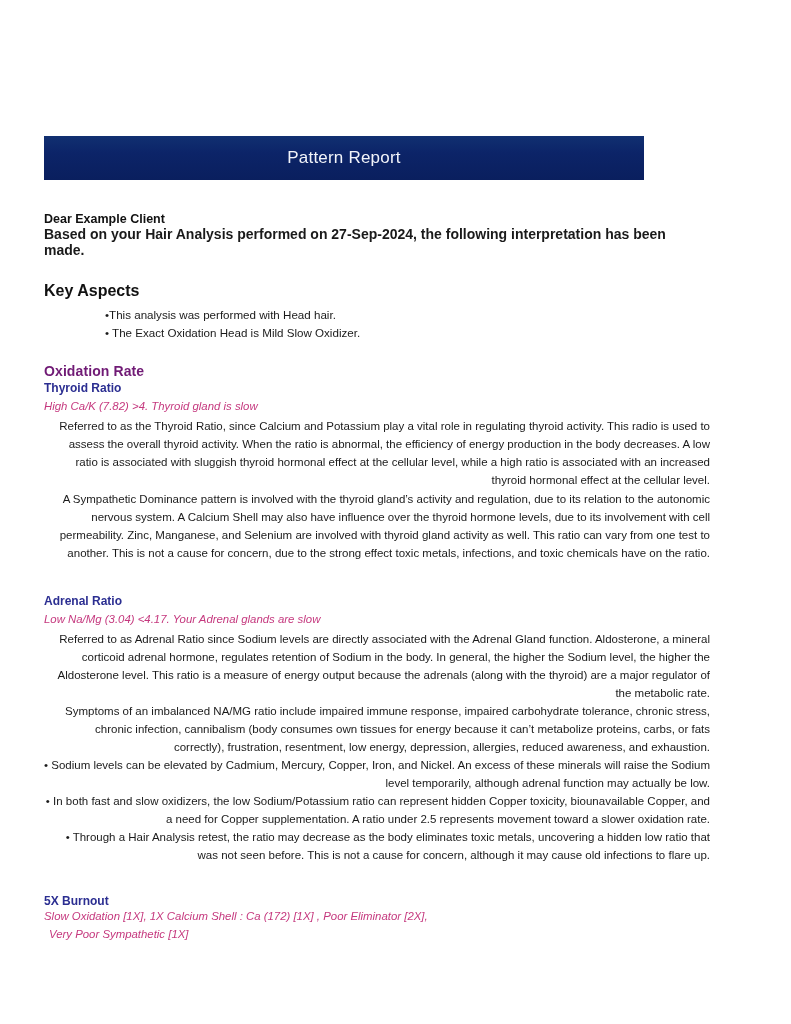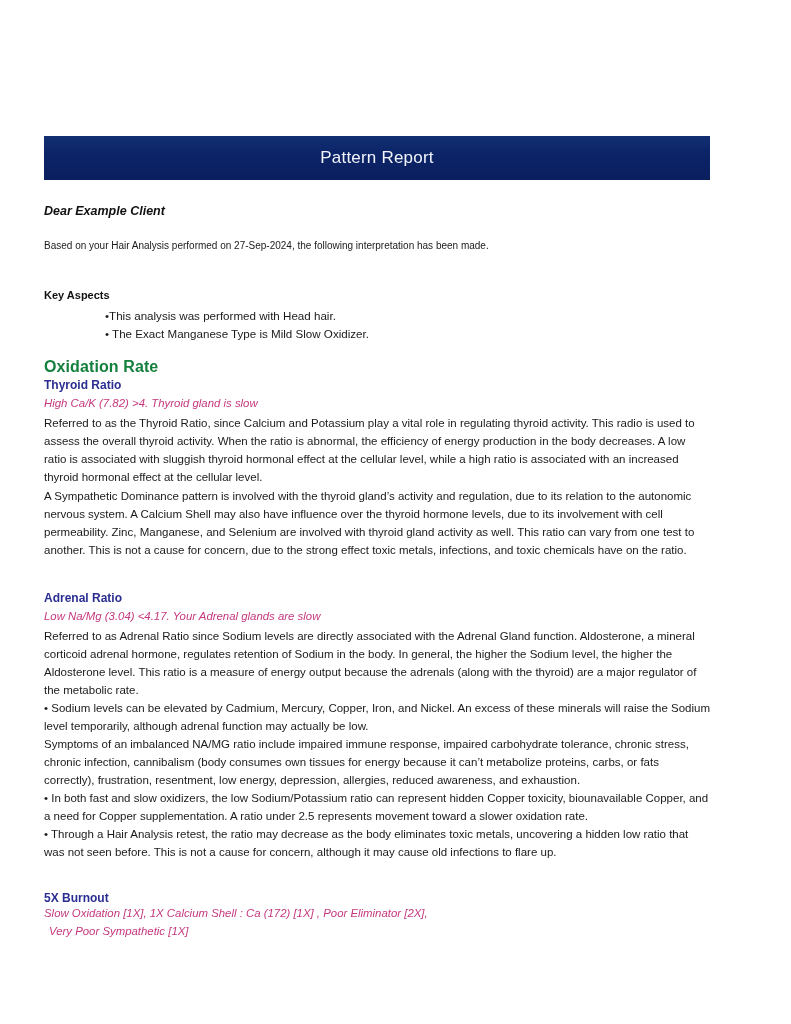--- a/index.html
+++ b/index.html
@@ -30,7 +30,7 @@
 
   
   .banner {
-    width: 666px;
+    width: 600px;
     height: 44px;
     background: linear-gradient(180deg, #113071 0%, #0c2468 38%, #0a1f5e 100%);
     display: flex;

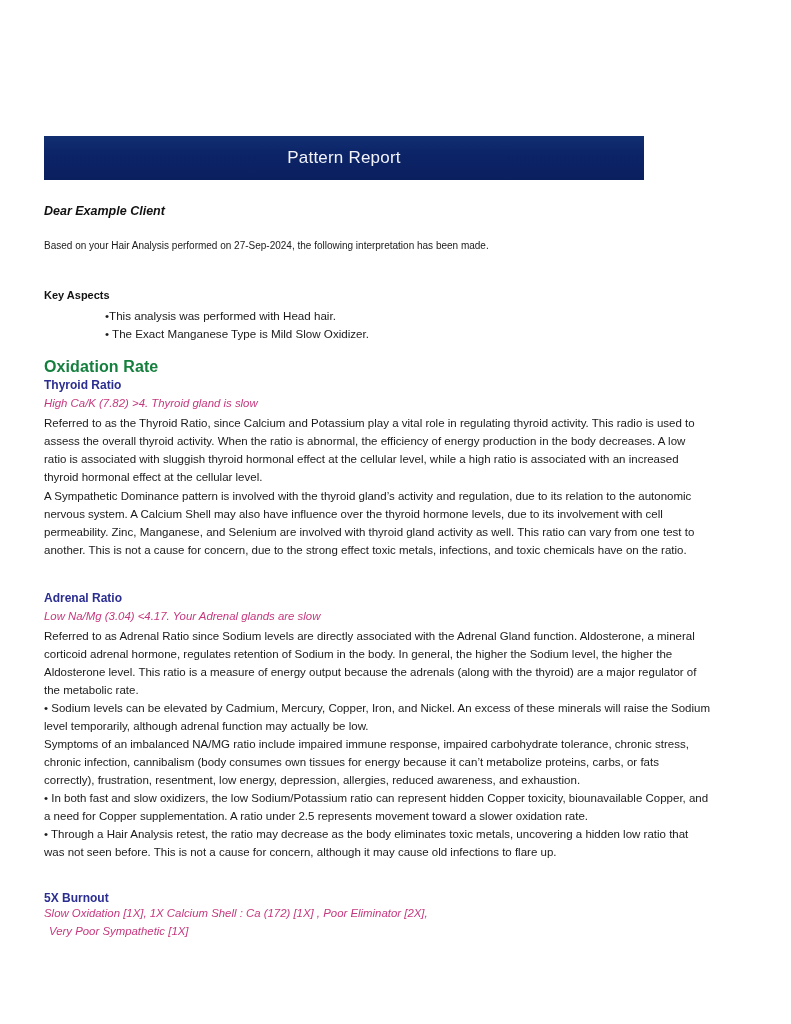--- a/index.html
+++ b/index.html
@@ -47,10 +47,9 @@
 
   
   .salutation {
-    margin-top: 24px;
+    margin-top: 32px;
     font-size: 12.5px;
     font-weight: bold;
-    font-style: italic;
     color: #111;
   }
   .intro {

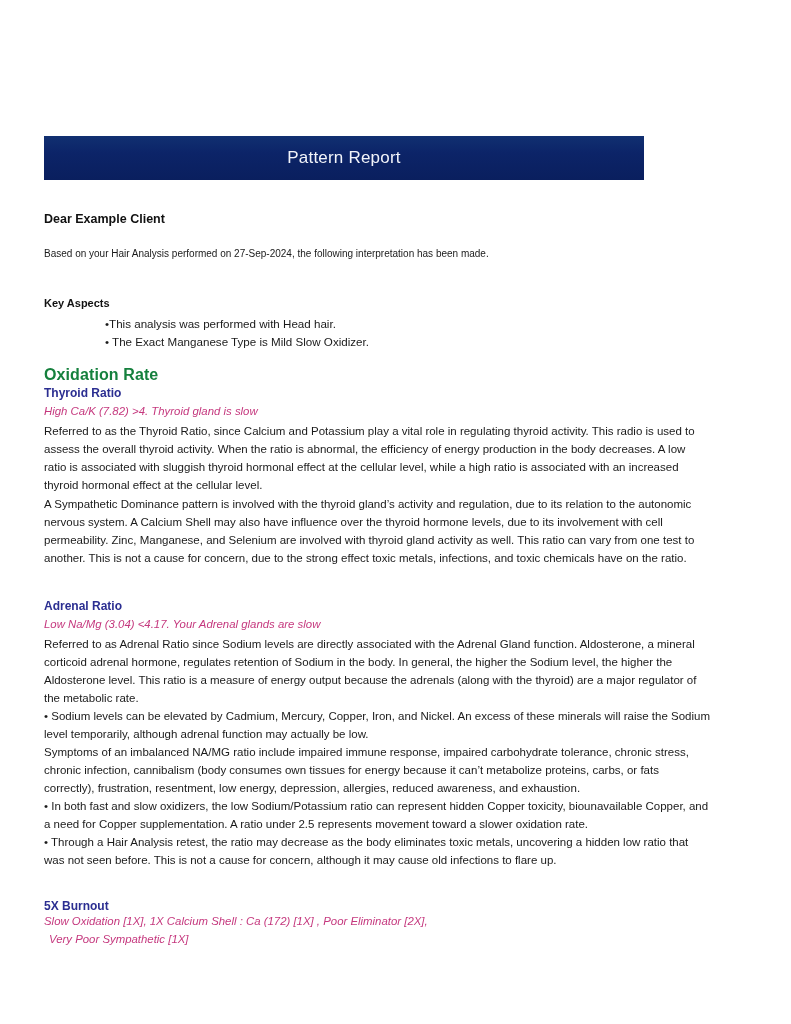--- a/index.html
+++ b/index.html
@@ -53,9 +53,9 @@
     color: #111;
   }
   .intro {
-    margin-top: 22px;
-    font-size: 10px;
+    font-size: 14px;
     color: #1a1a1a;
+    font-weight: bold;
   }
   .section-label {
     margin-top: 38px;

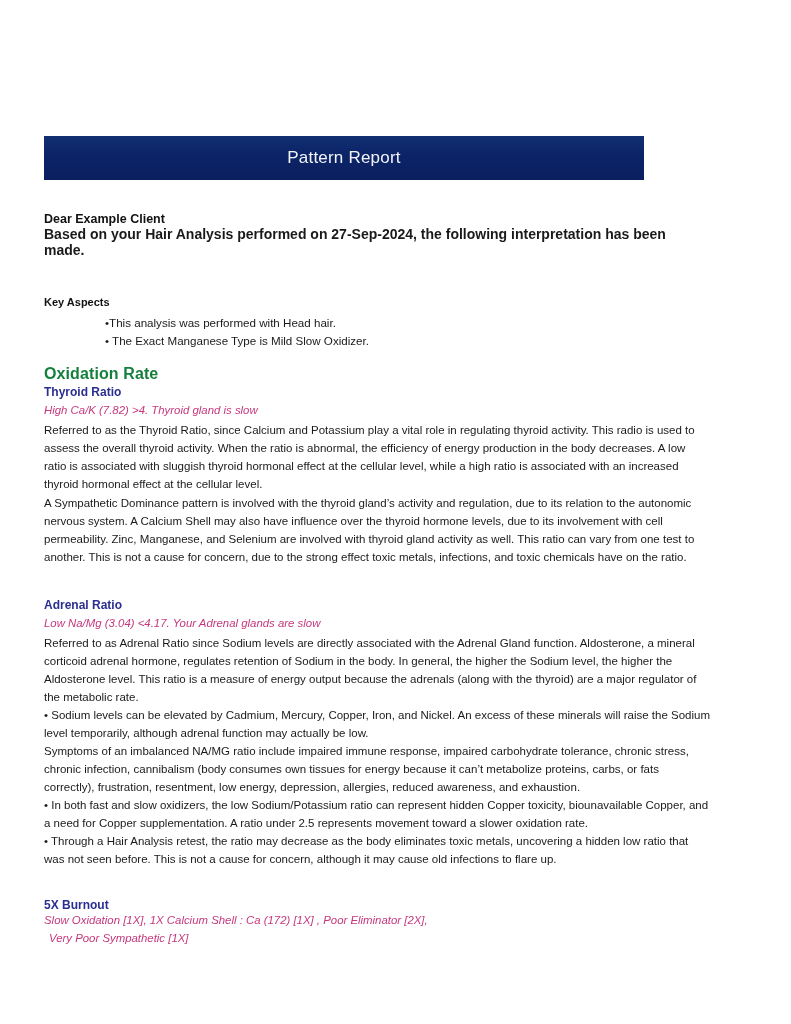--- a/index.html
+++ b/index.html
@@ -58,8 +58,8 @@
     font-weight: bold;
   }
   .section-label {
-    margin-top: 38px;
-    font-size: 11px;
+    margin-top: 24px;
+    font-size: 16px;
     font-weight: bold;
     color: #111;
   }

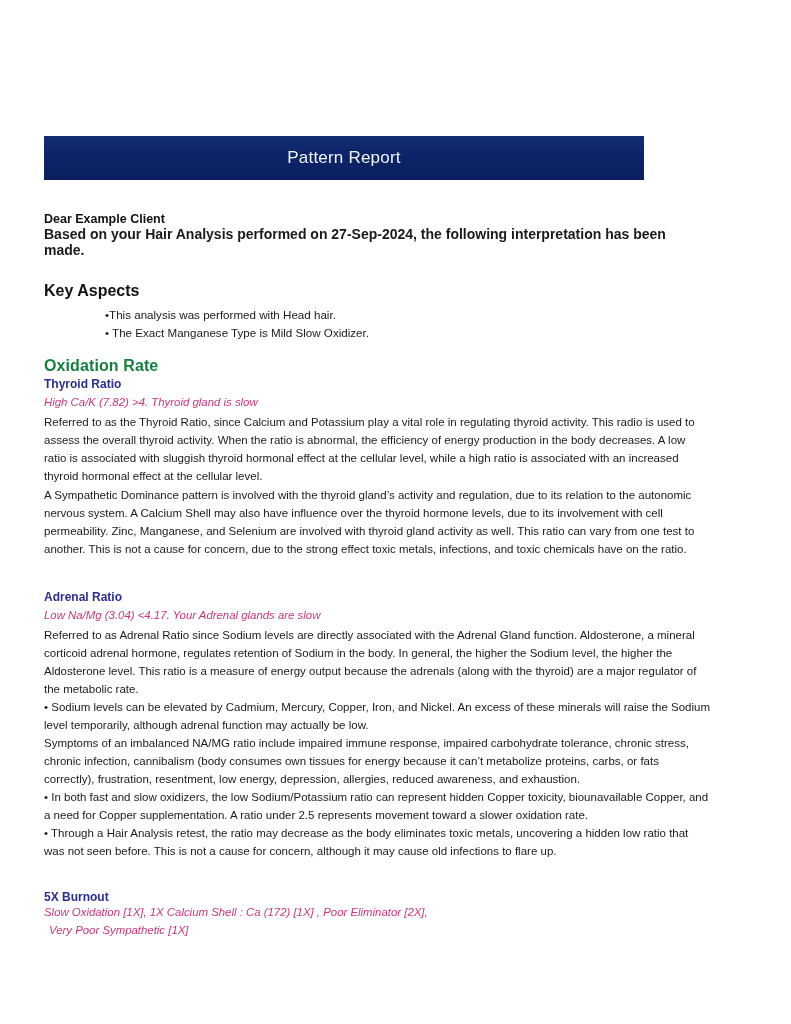--- a/index.html
+++ b/index.html
@@ -131,7 +131,7 @@
     <div class="section-label">Key Aspects</div>
     <div class="bullets">
       <div class="bullet-line">•This analysis was performed with Head hair.</div>
-      <div class="bullet-line">• The Exact Manganese Type is Mild Slow Oxidizer.</div>
+      <div class="bullet-line">• The Exact Oxidation Head is Mild Slow Oxidizer.</div>
     </div>
 
     <div class="major-heading">Oxidation Rate</div>

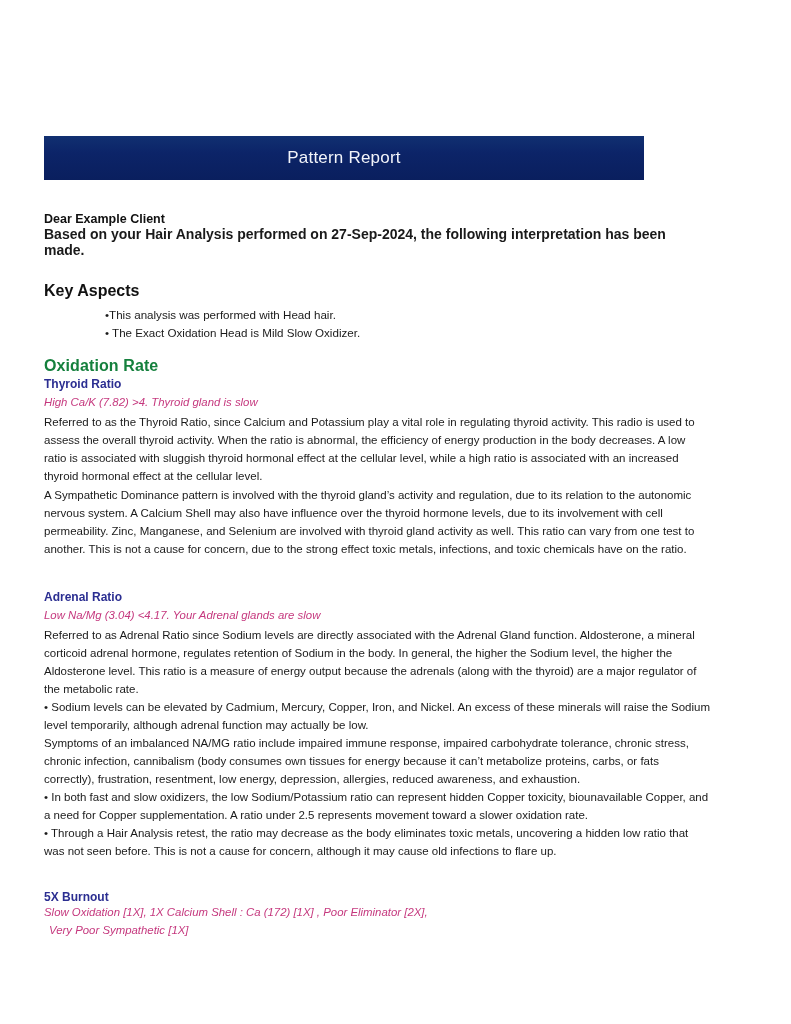--- a/index.html
+++ b/index.html
@@ -73,10 +73,10 @@
     color: #1a1a1a;
   }
   .major-heading {
-    margin-top: 16px;
-    font-size: 16px;
+    margin-top: 22px;
+    font-size: 14px;
     font-weight: bold;
-    color: #15803d;
+    color: #701a75;
     letter-spacing: 0.1px;
   }
   .sub-heading {

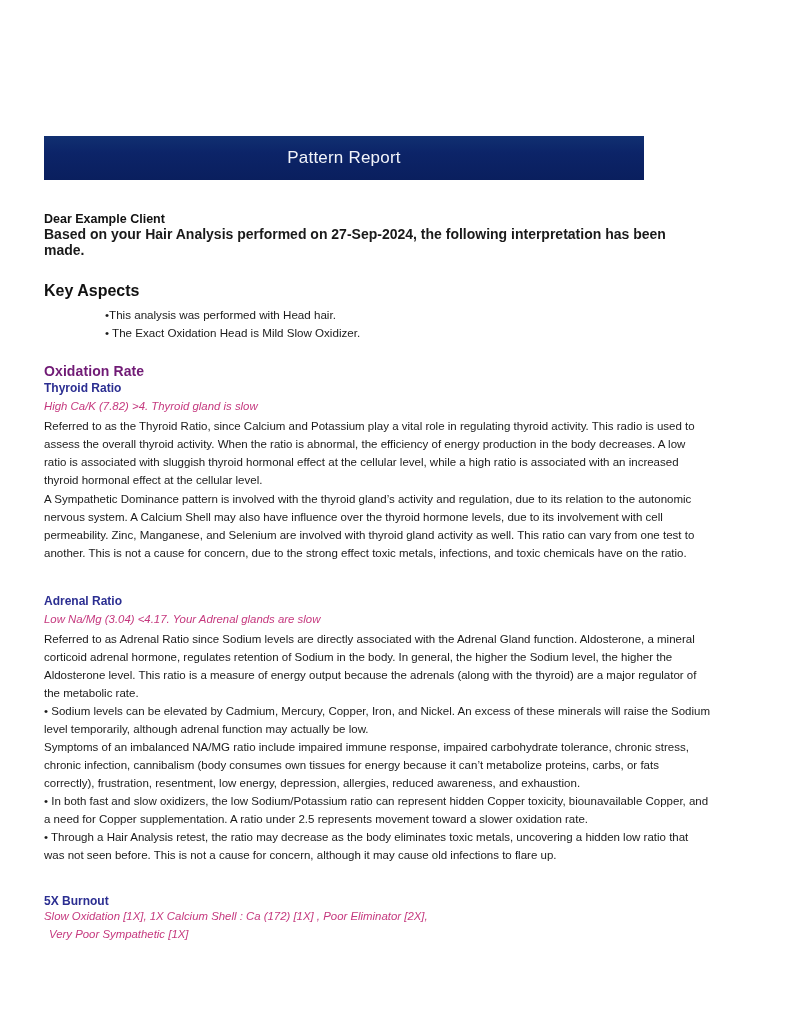--- a/index.html
+++ b/index.html
@@ -100,7 +100,7 @@
     font-size: 11.5px;
     line-height: 1.57;
     color: #1a1a1a;
-    text-align: left;
+    text-align: right;
   }
   .para + .para { margin-top: 0px; }
   .gap-lg { height: 30px; }

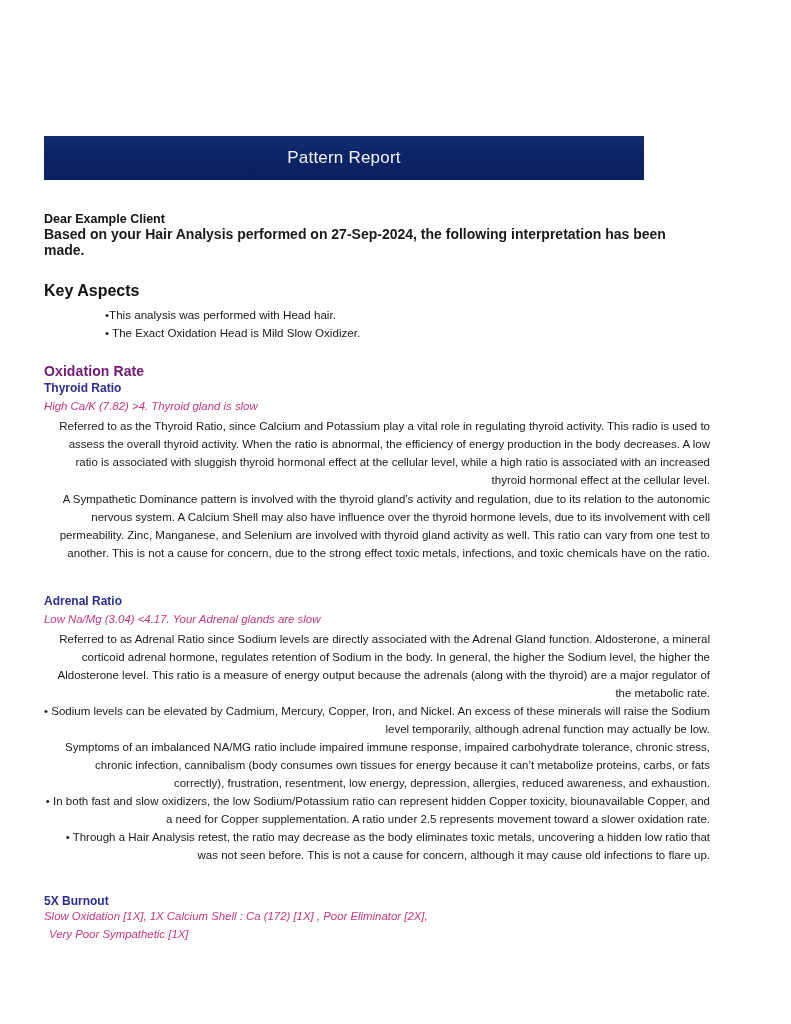--- a/index.html
+++ b/index.html
@@ -149,8 +149,8 @@
     <div class="block">
       <div class="flag-line">Low Na/Mg (3.04) &lt;4.17. Your Adrenal glands are slow</div>
       <div class="para">Referred to as Adrenal Ratio since Sodium levels are directly associated with the Adrenal Gland function. Aldosterone, a mineral corticoid adrenal hormone, regulates retention of Sodium in the body. In general, the higher the Sodium level, the higher the Aldosterone level.  This ratio is a measure of energy output because the adrenals (along with the thyroid) are a major regulator of the metabolic rate.</div>
+      <div class="para">Symptoms of an imbalanced NA/MG ratio include impaired immune response, impaired carbohydrate tolerance, chronic stress, chronic infection, cannibalism (body consumes own tissues for energy because it can’t metabolize proteins, carbs, or fats correctly), frustration, resentment, low energy, depression, allergies, reduced awareness, and exhaustion.</div>
       <div class="para">• Sodium levels can be elevated by Cadmium, Mercury, Copper, Iron, and Nickel. An excess of these minerals will raise the Sodium level temporarily, although adrenal function may actually be low.</div>
-      <div class="para">Symptoms of an imbalanced NA/MG ratio include impaired immune response, impaired carbohydrate tolerance, chronic stress, chronic infection, cannibalism (body consumes own tissues for energy because it can’t metabolize proteins, carbs, or fats correctly), frustration, resentment, low energy, depression, allergies, reduced awareness, and exhaustion.</div>
       <div class="para">• In both fast and slow oxidizers, the low Sodium/Potassium ratio can represent hidden Copper toxicity, biounavailable Copper, and a need for Copper supplementation. A ratio under 2.5 represents movement toward a slower oxidation rate.</div>
       <div class="para">• Through a Hair Analysis retest, the ratio may decrease as the body eliminates toxic metals, uncovering a hidden low ratio that was not seen before. This is not a cause for concern, although it may cause old infections to flare up.</div>
     </div>

